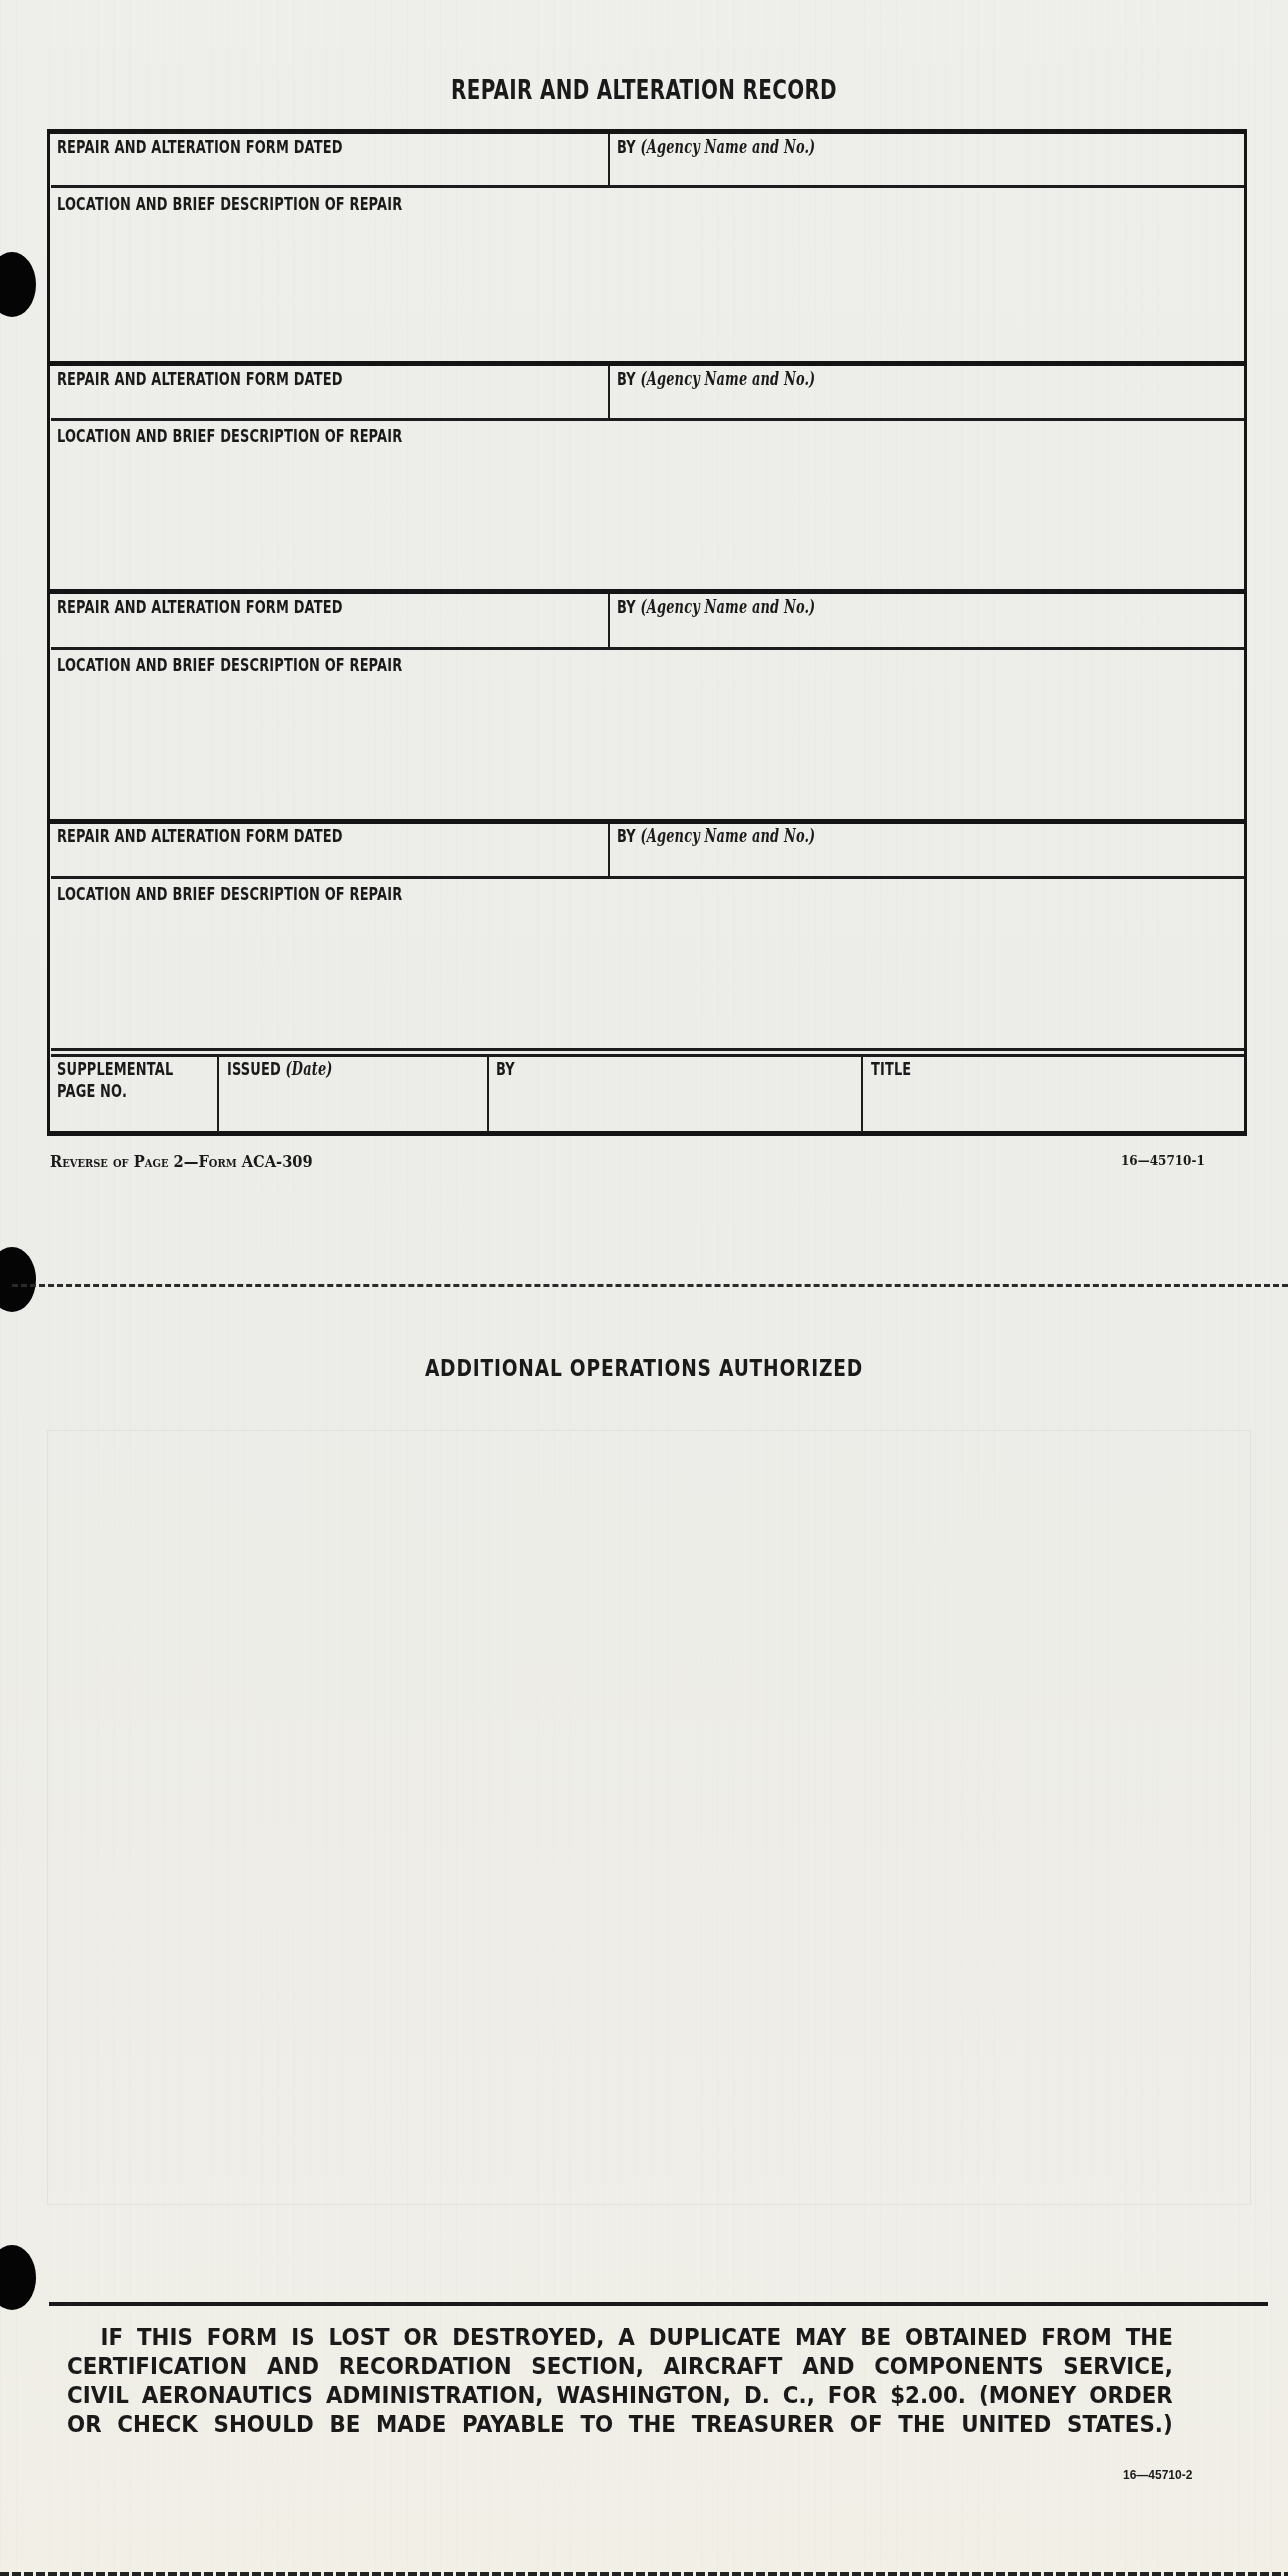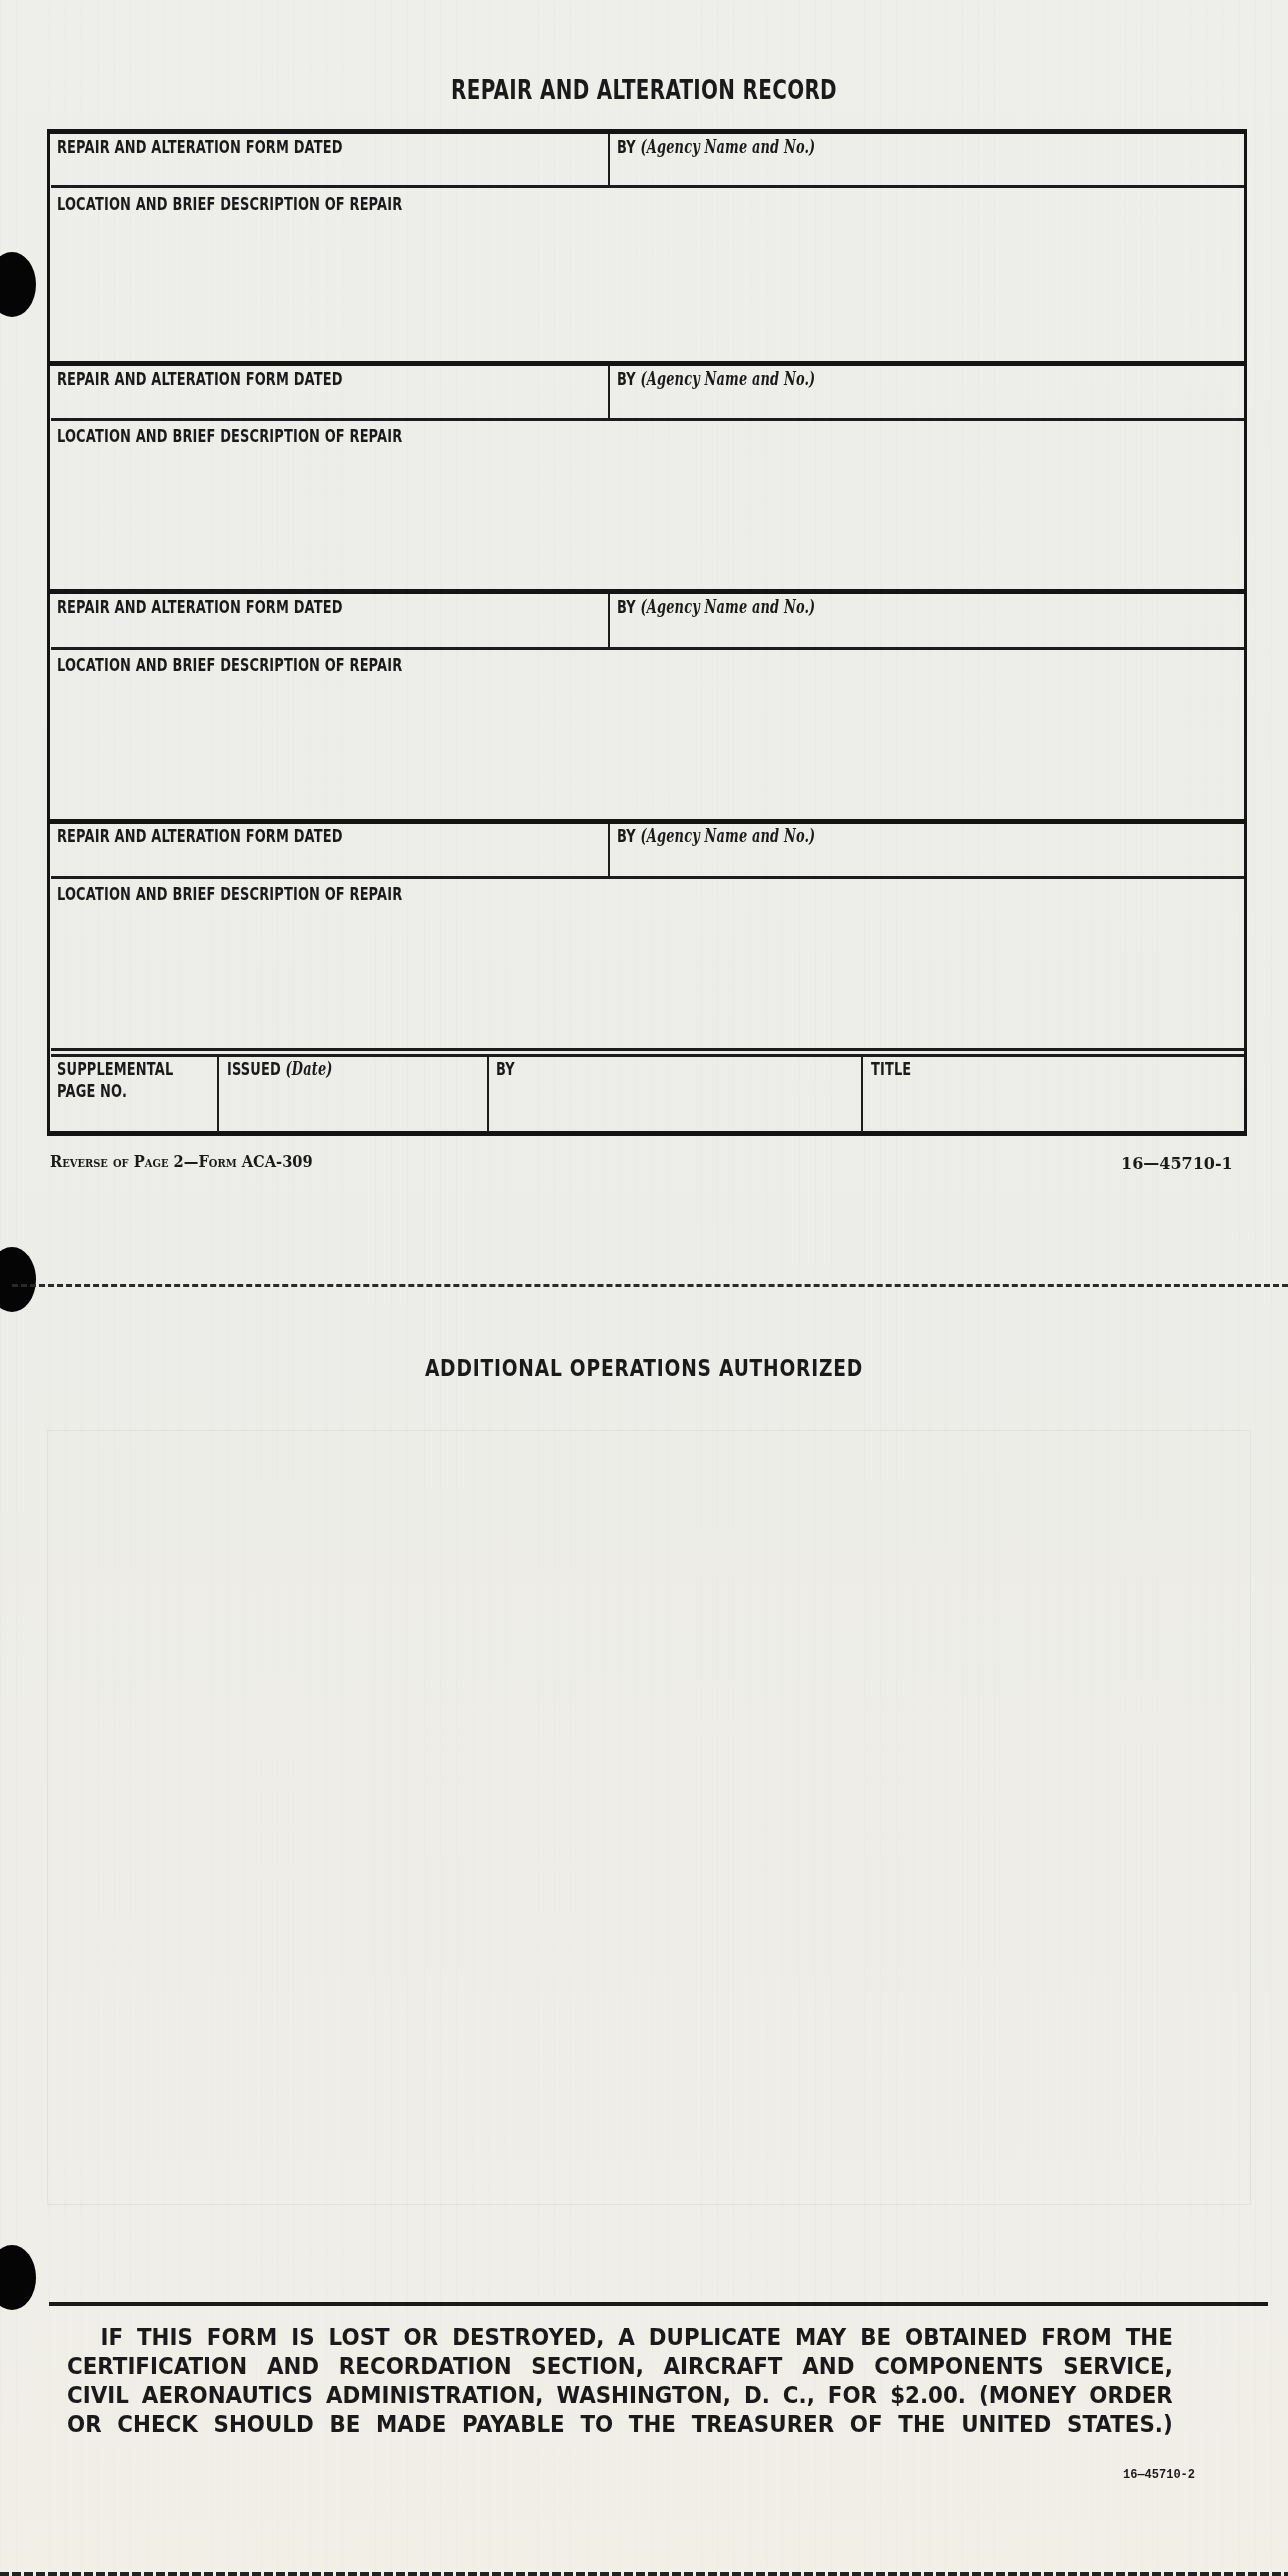--- a/index.html
+++ b/index.html
@@ -53,7 +53,7 @@
   }
   .footer-right {
     position: absolute; left: 1121px; top: 1154px;
-    font-family: "DejaVu Serif", serif; font-weight: bold; font-size: 16px;
+    font-family: "DejaVu Serif", serif; font-weight: bold; font-size: 12px;
   }
   .perforation {
     position: absolute; left: 12px; top: 1284px; width: 1276px; height: 0;

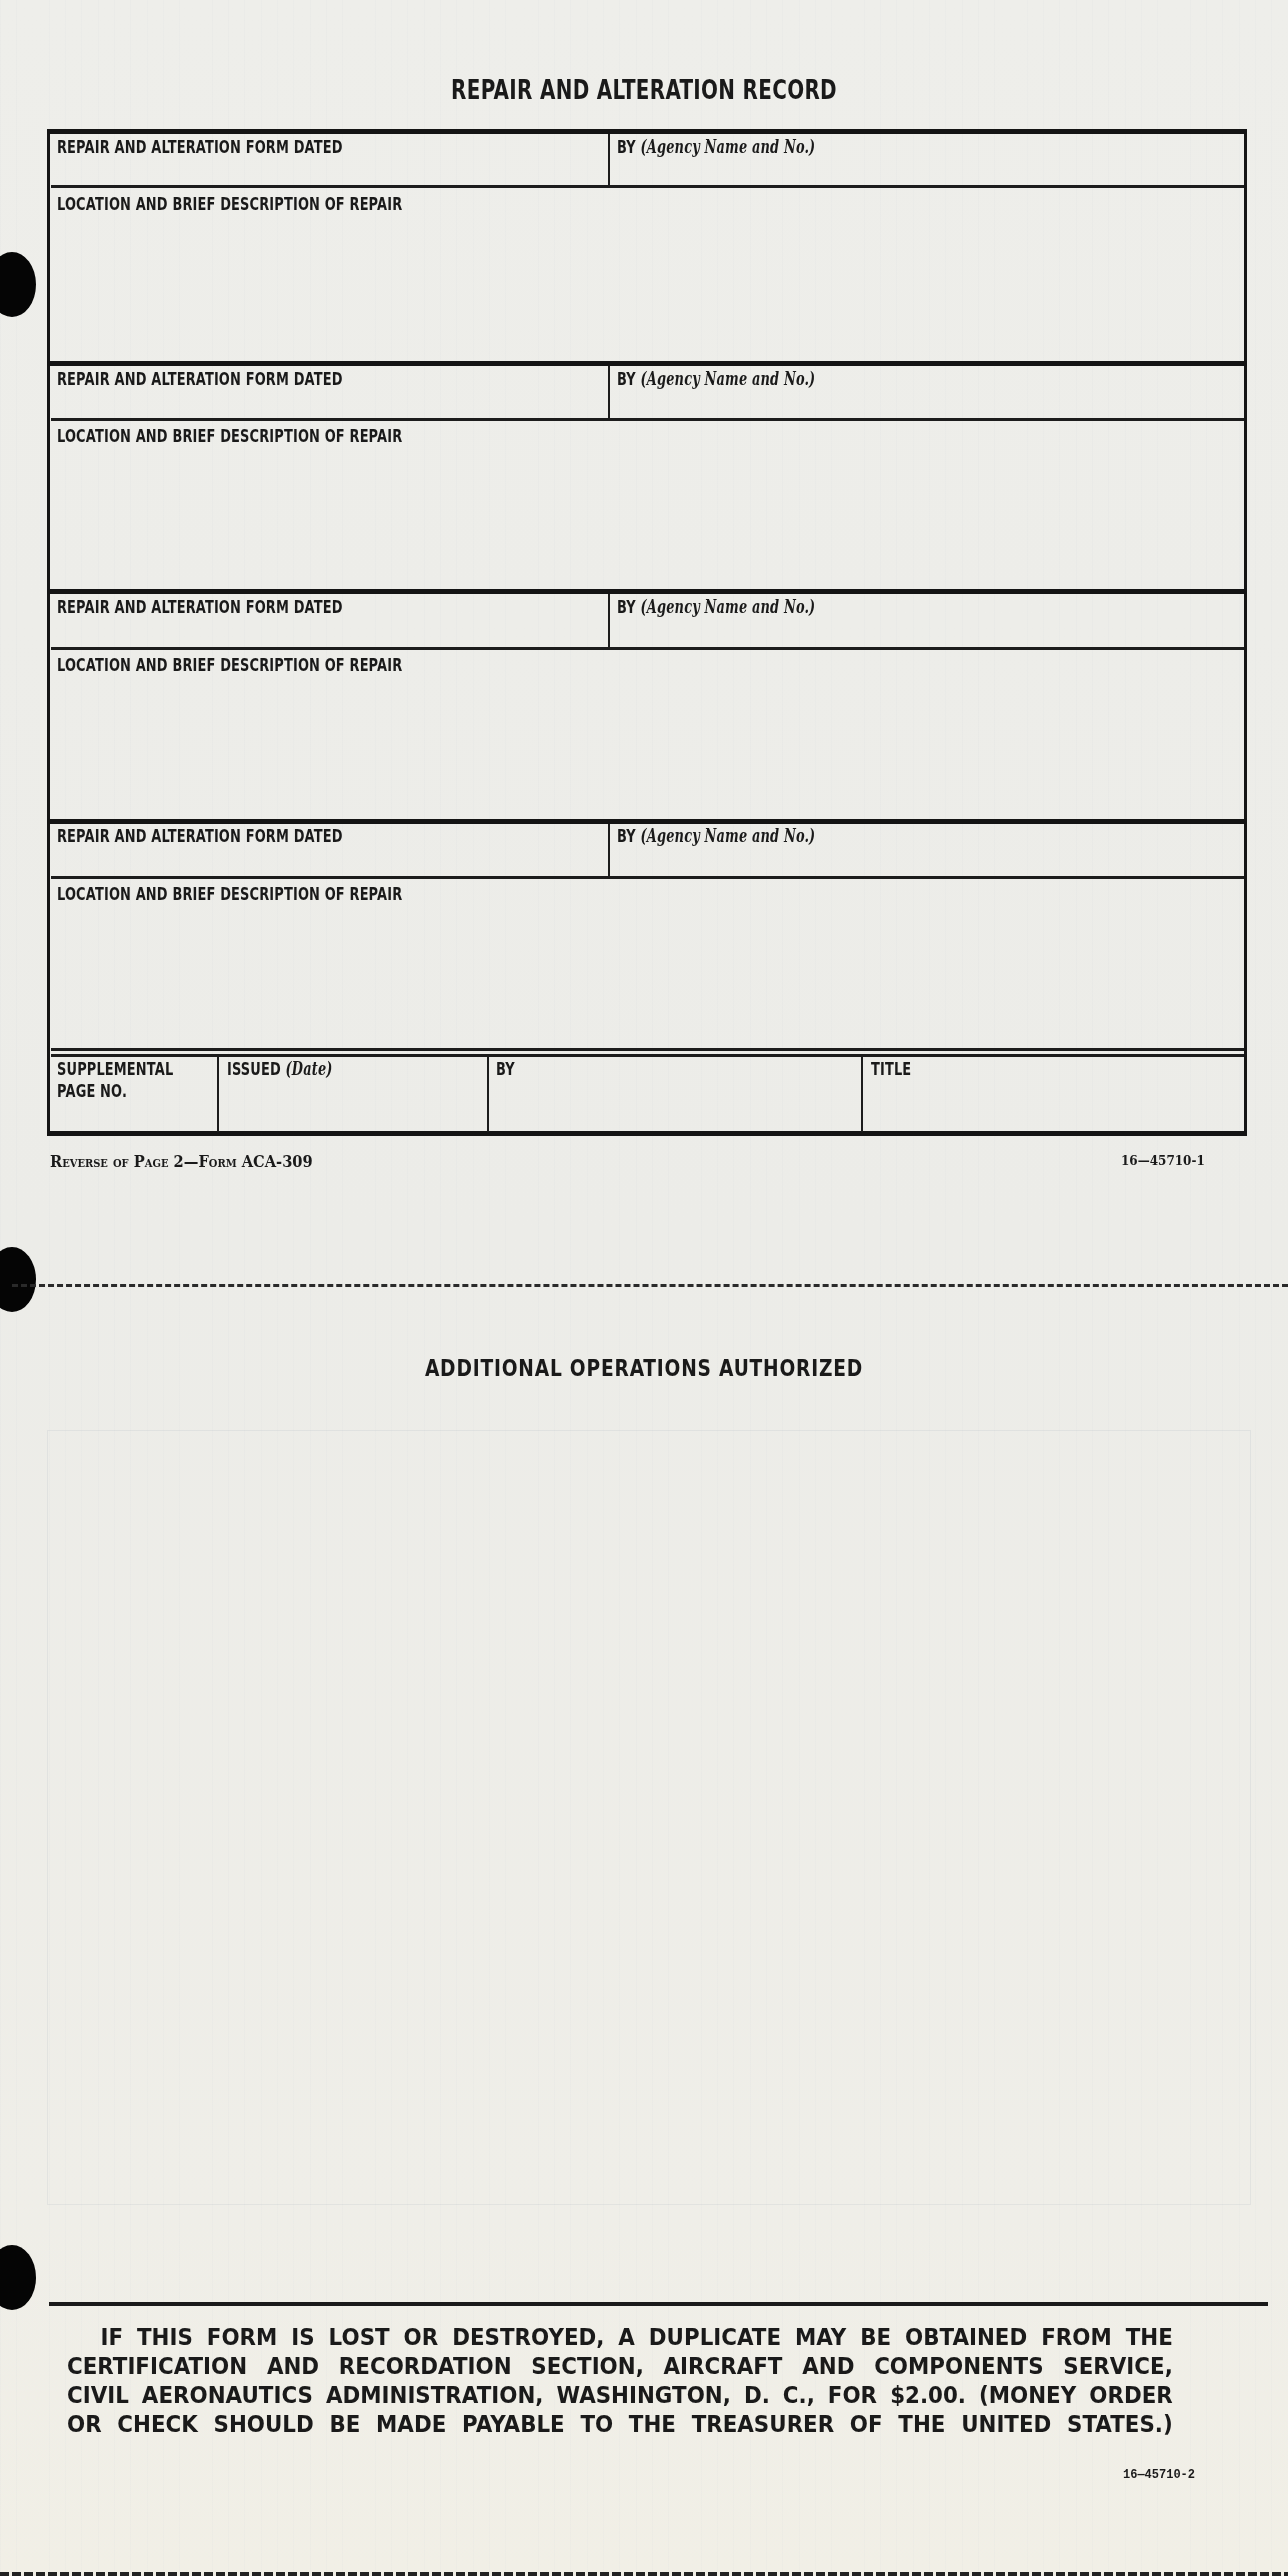--- a/index.html
+++ b/index.html
@@ -75,7 +75,7 @@
   .notice .first-line { padding-left: 36px; }
   .code-bottom {
     position: absolute; left: 1123px; top: 2468px;
-    font-family: Liberation Mono, monospace; font-size: 12px; font-weight: bold;
+    font-family: Liberation Sans, sans-serif; font-size: 12px; font-weight: bold;
   }
   .page-edge {
     position: absolute; left: 0; top: 2572px; width: 1288px; height: 4.3px;

